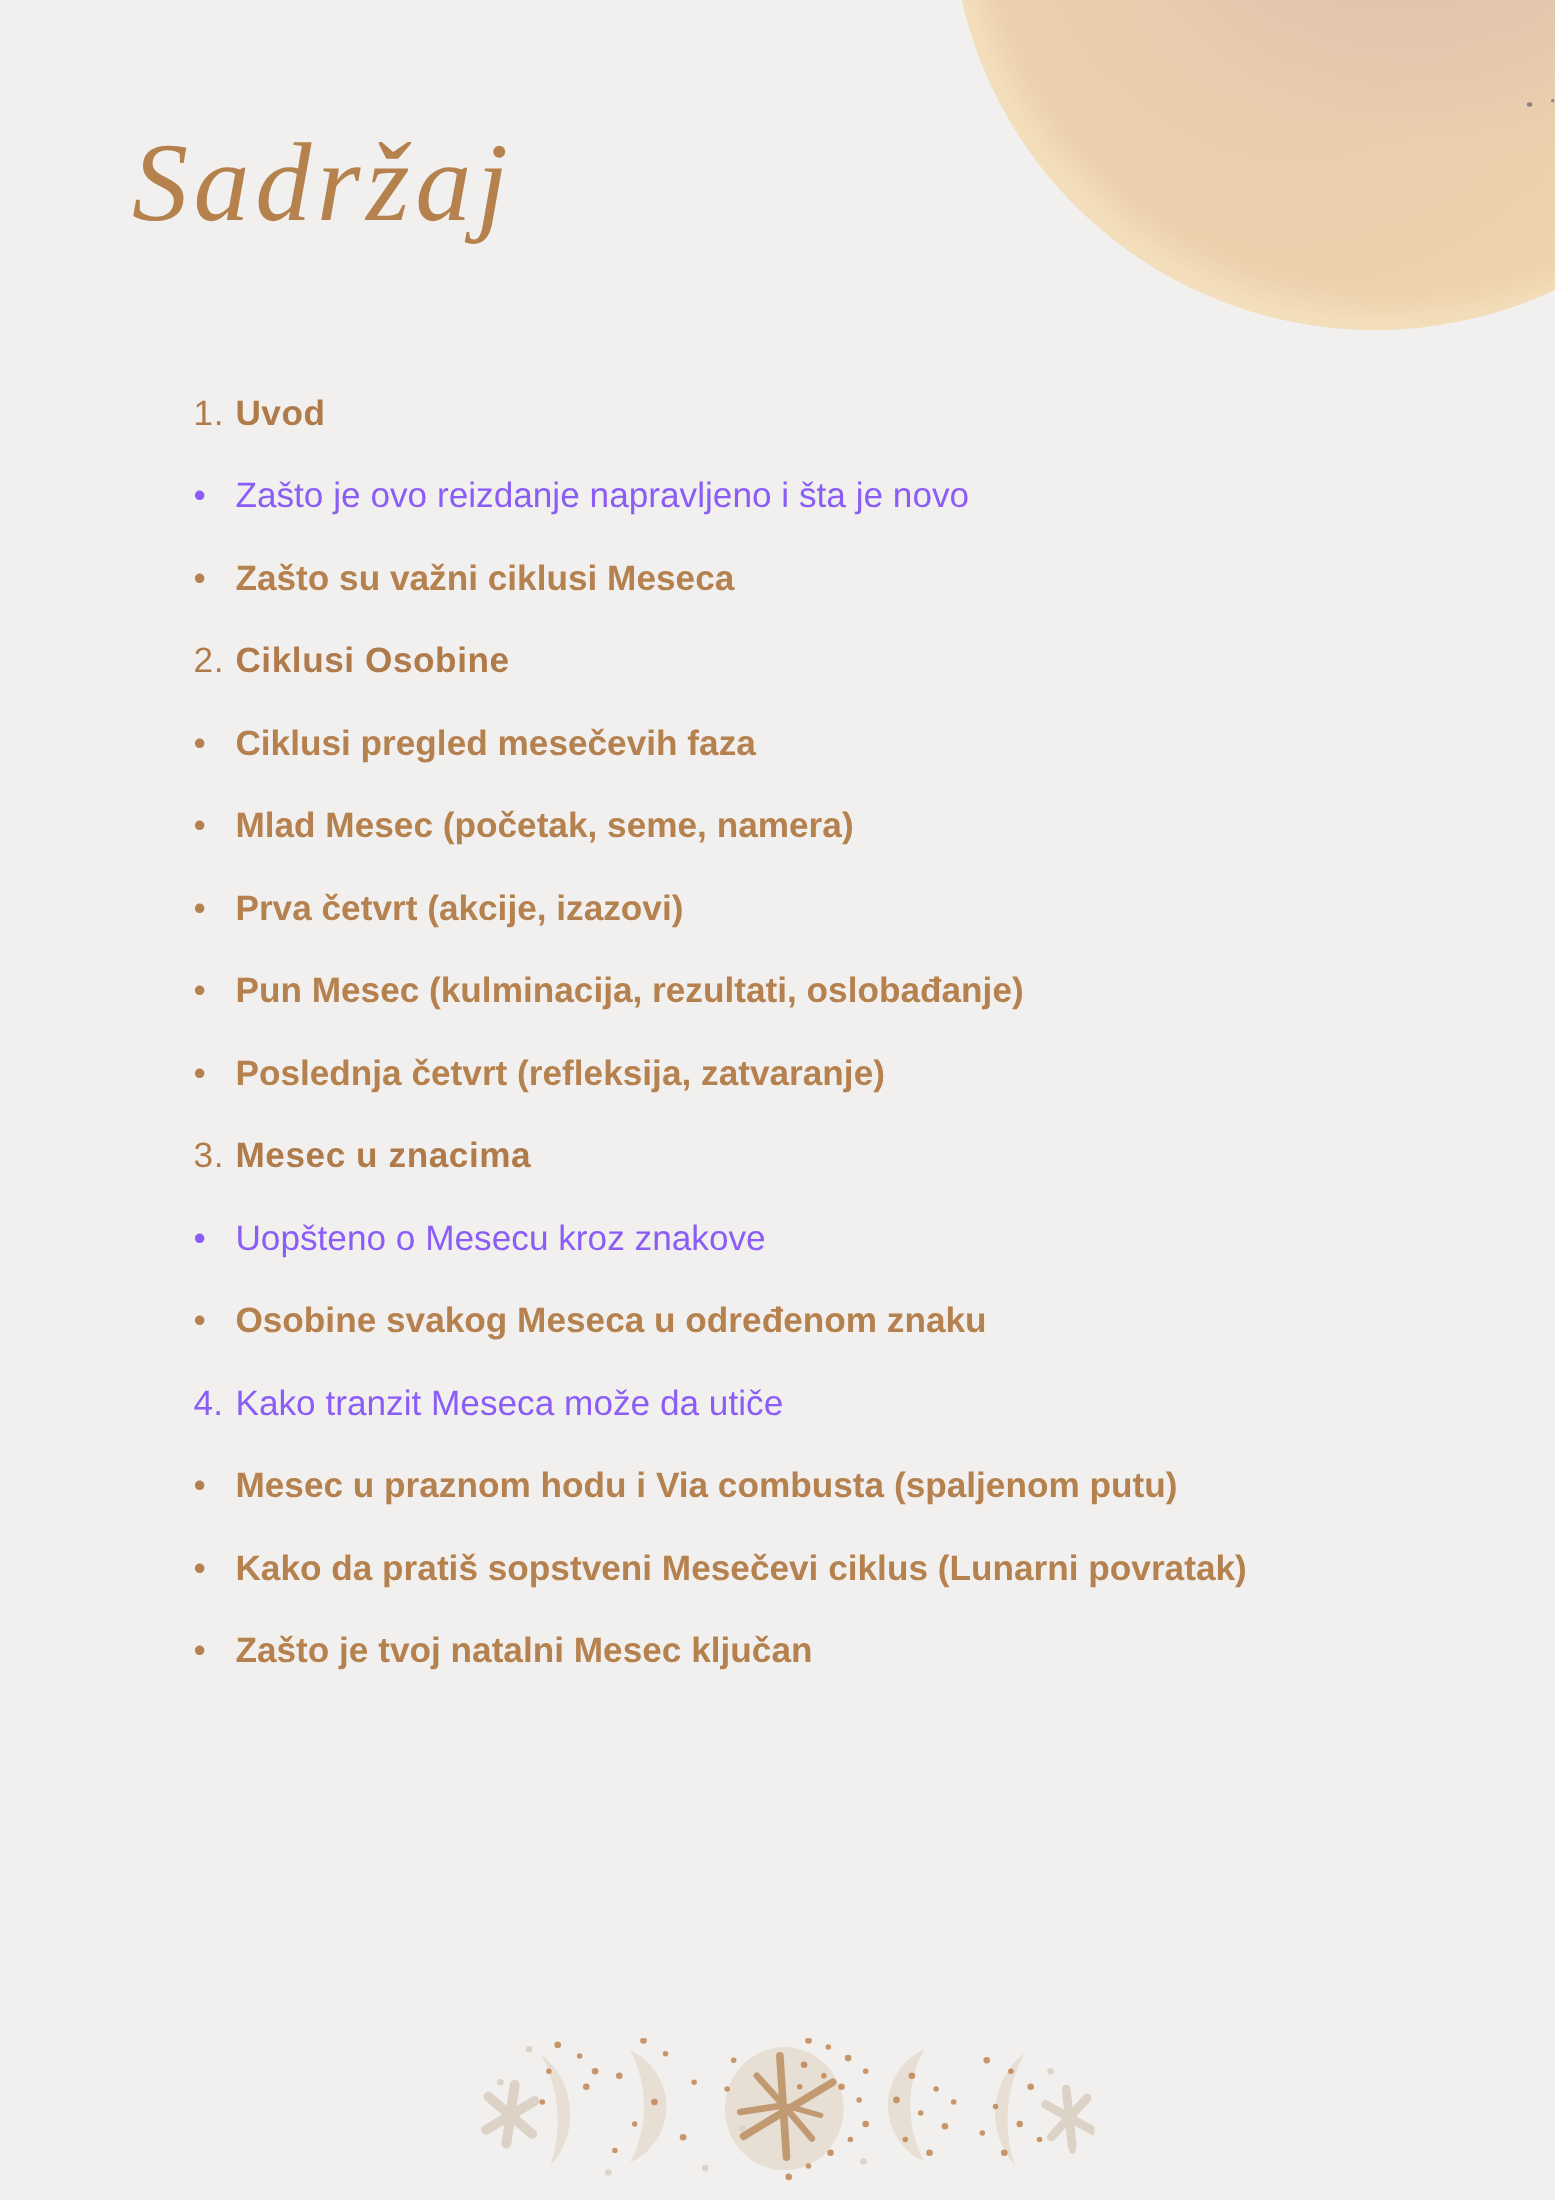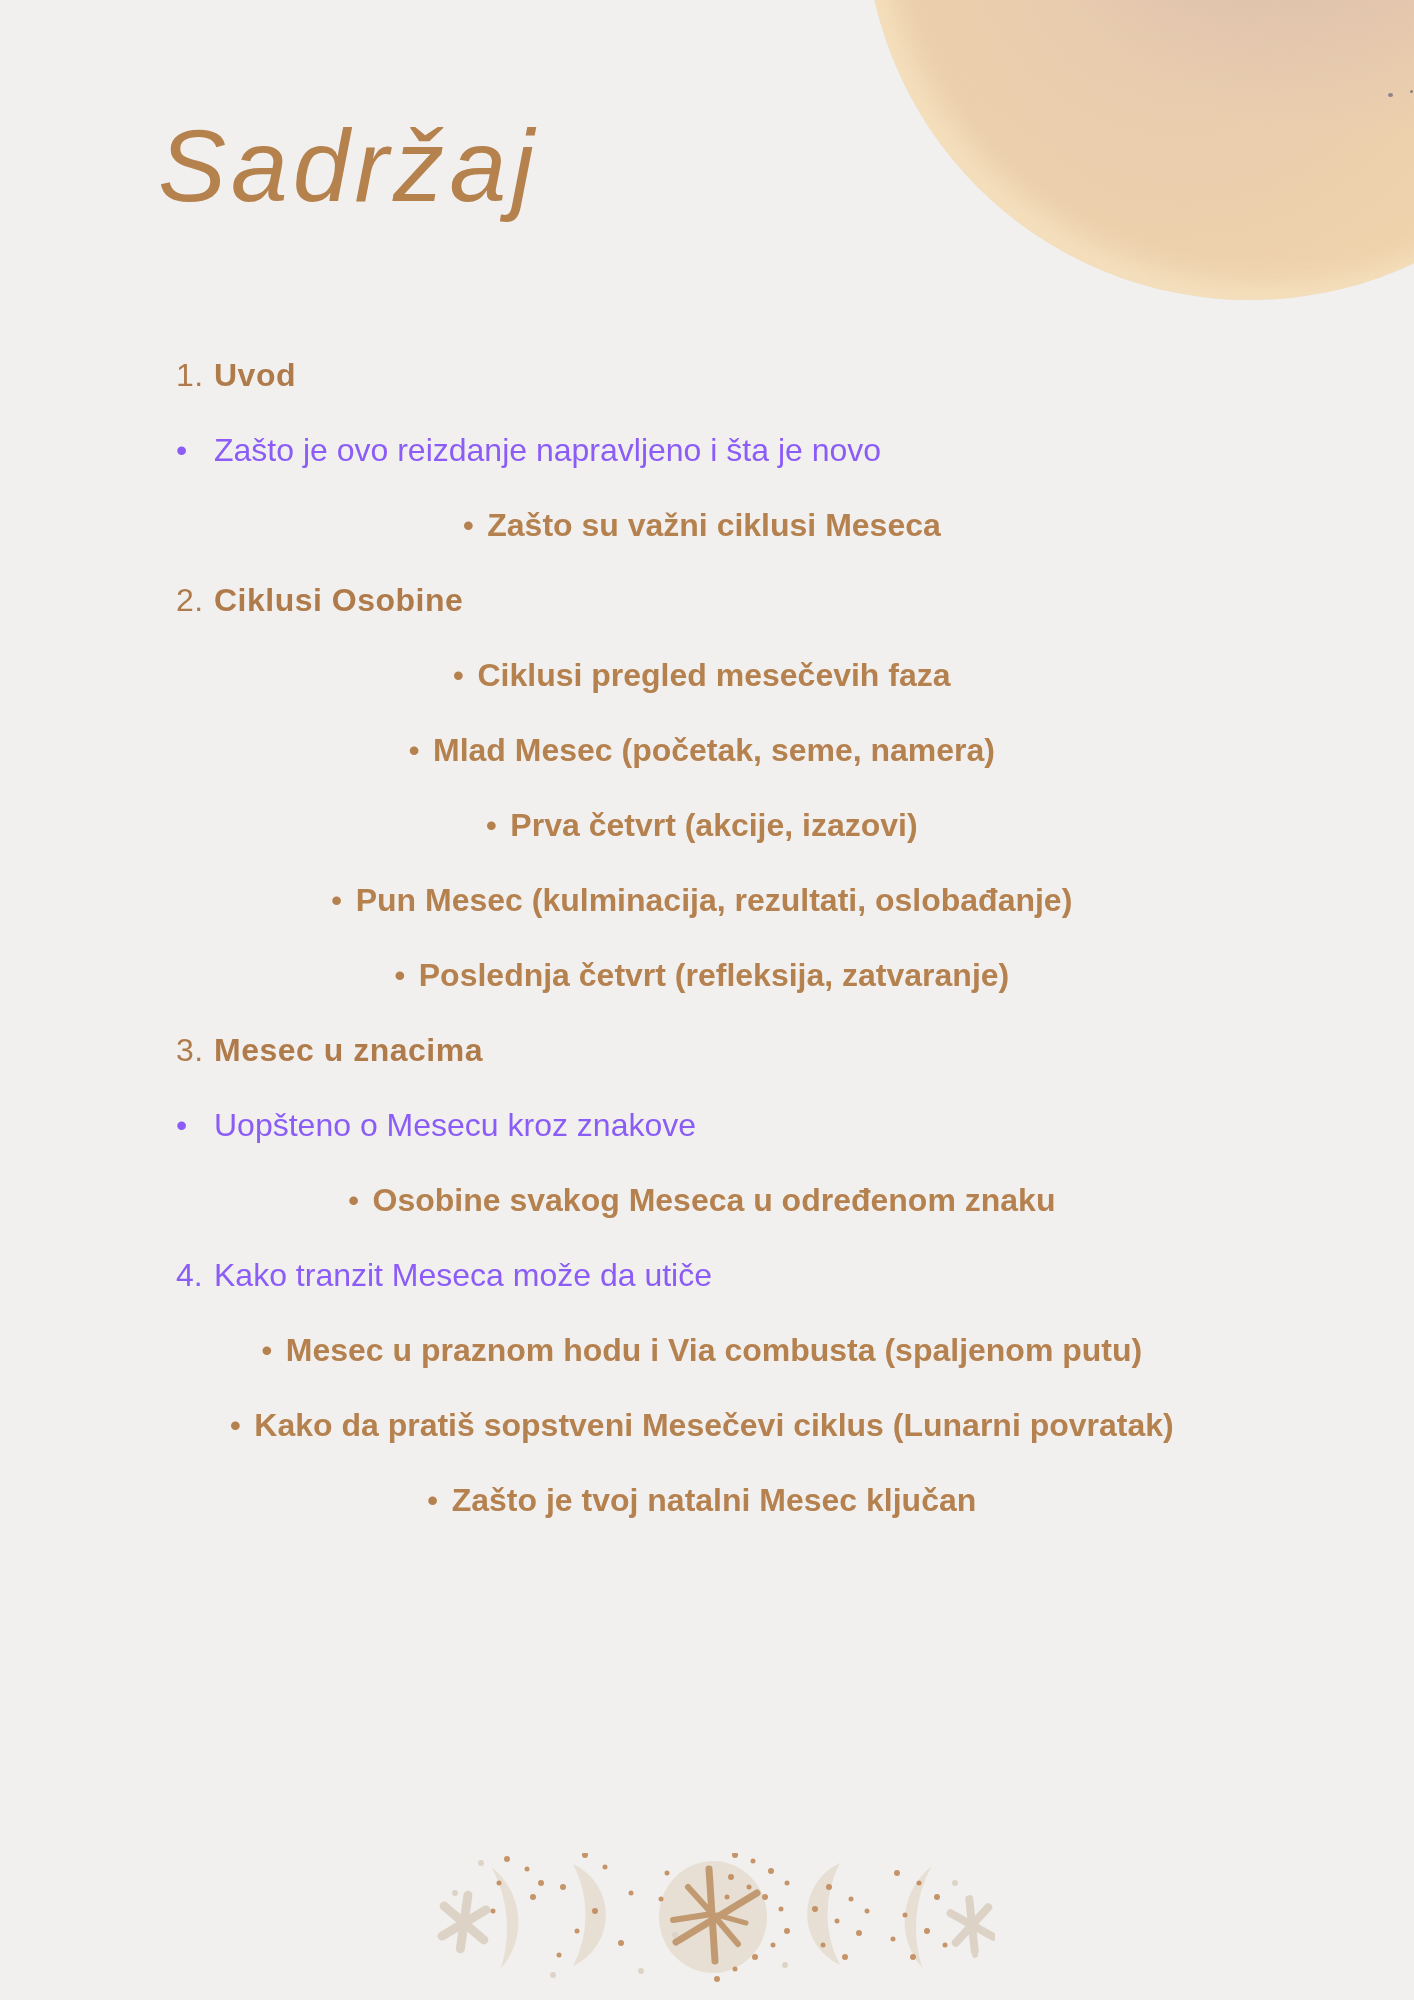--- a/index.html
+++ b/index.html
@@ -23,8 +23,8 @@
   
   .page-title{
     position:absolute;left:120px;top:108px;
-    font-family:Liberation Sans, sans-serif;font-style:italic;font-weight:500;
-    font-size:102px;letter-spacing:5px;color:#b5824e;margin-left:38px;
+    font-family:Liberation Serif, serif;font-style:italic;font-weight:500;
+    font-size:102px;letter-spacing:5px;color:#b5824e;
   }
   
   .toc{position:absolute;left:176px;top:338px;width:1038px;color:var(--ink);}

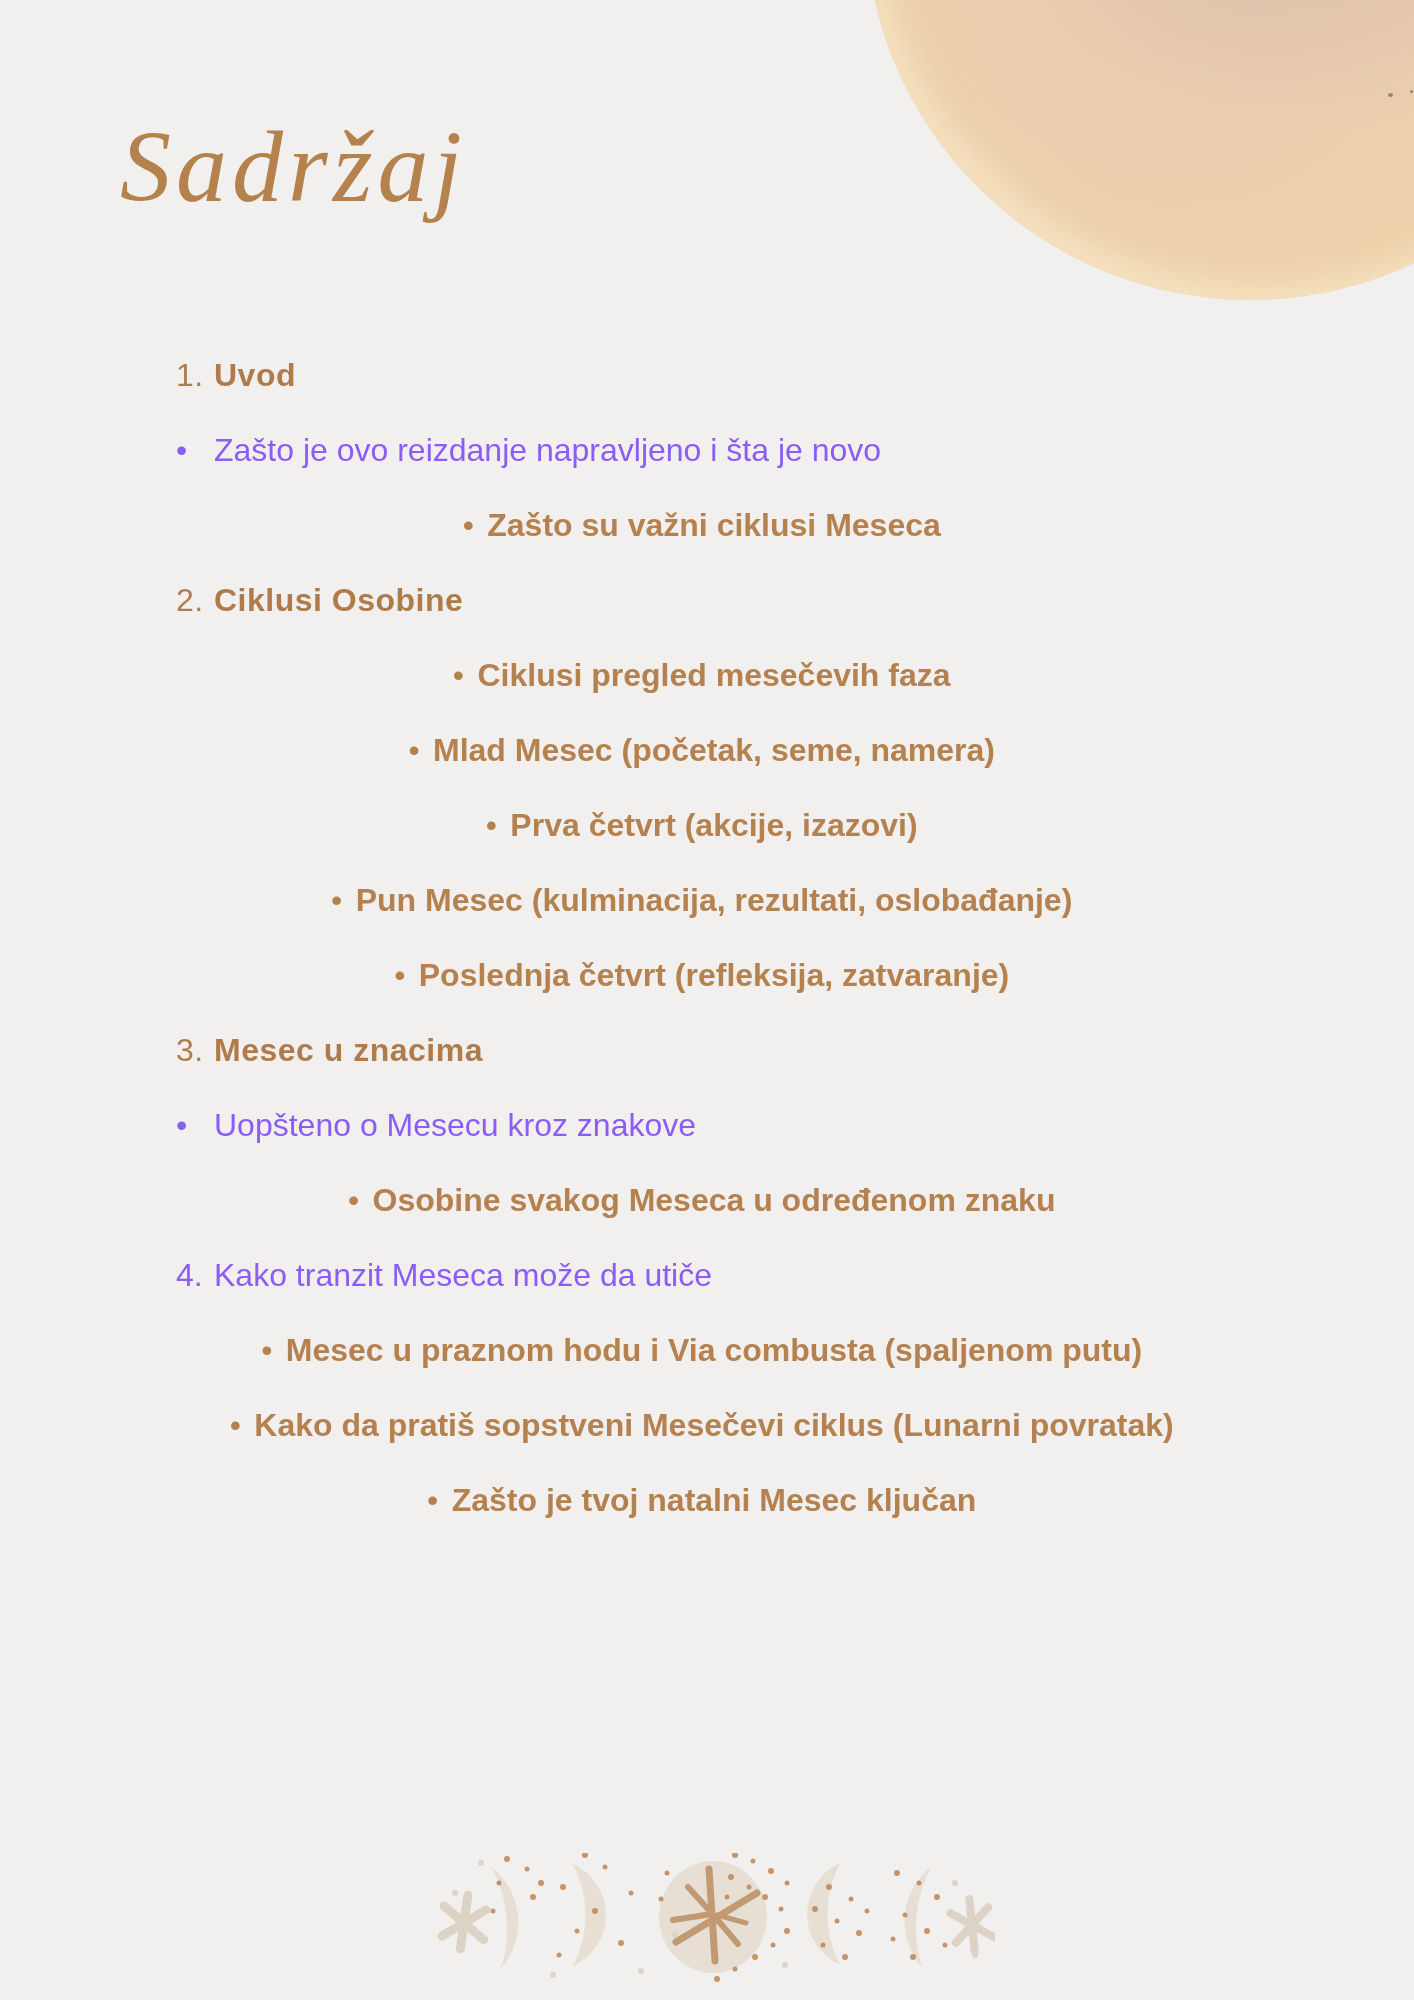--- a/index.html
+++ b/index.html
@@ -31,7 +31,7 @@
   .row{font-size:32px;line-height:75px;padding-left:38px;}
   .row .marker{display:inline-block;width:38px;margin-left:-38px;font-weight:400;}
   .row.light{font-weight:400;color:#8b5cf6;}
-  .row.medium{font-weight:700;text-align:center;}
+  .row.medium{font-weight:700;}
   .row.bold{font-weight:700;letter-spacing:.5px;color:#b07b4a;}
   
   .phases{position:absolute;left:435px;top:1853px;width:560px;height:140px;}

